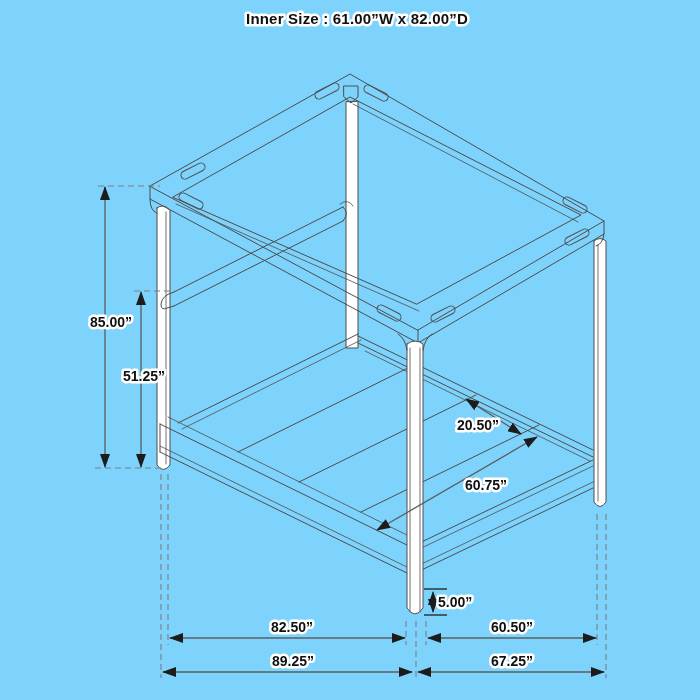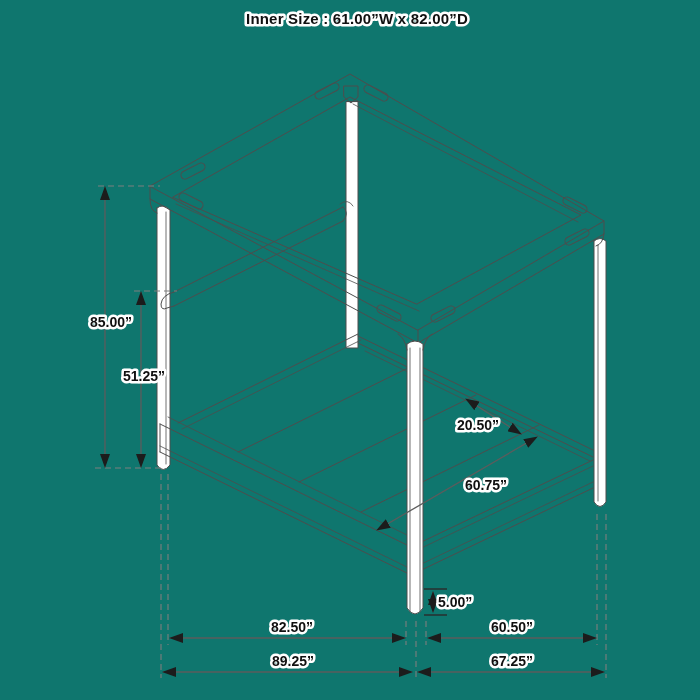--- a/index.html
+++ b/index.html
@@ -3,7 +3,7 @@
 <meta charset="utf-8">
 <style>
   html,body{margin:0;padding:0;background:#ffffff;}
-  .stage{position:relative;width:700px;height:700px;background:#0f766e;overflow:hidden;
+  .stage{position:relative;width:700px;height:700px;background:#7dd3fc;overflow:hidden;
          font-family:"Liberation Sans",sans-serif;}
   svg{display:block;}
   

